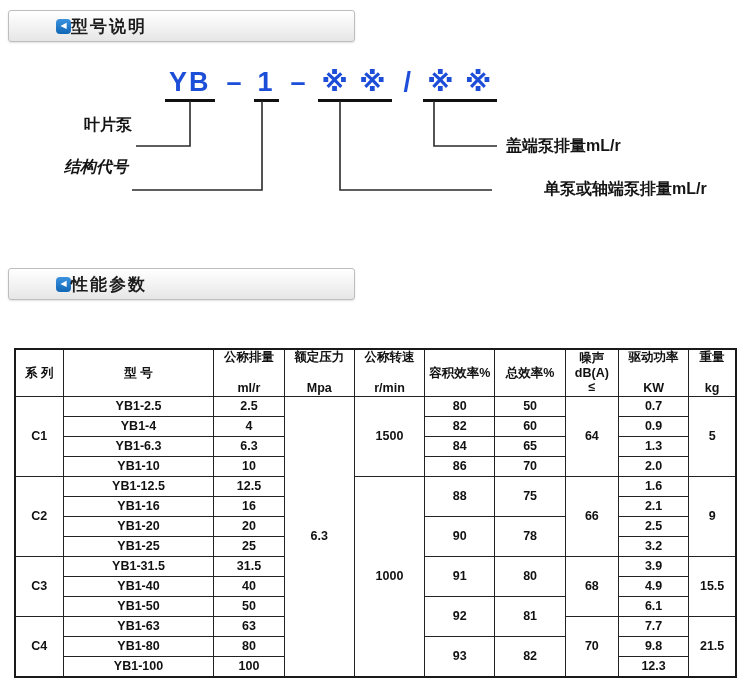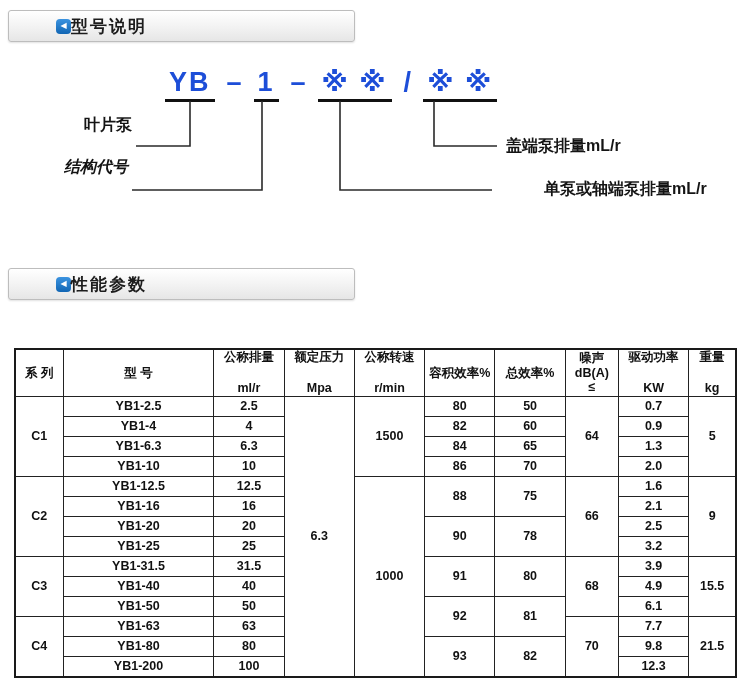--- a/index.html
+++ b/index.html
@@ -245,7 +245,7 @@
     <td>9.8</td>
   </tr>
   <tr>
-    <td>YB1-200</td>
+    <td>YB1-100</td>
     <td>100</td>
     <td>12.3</td>
   </tr>

